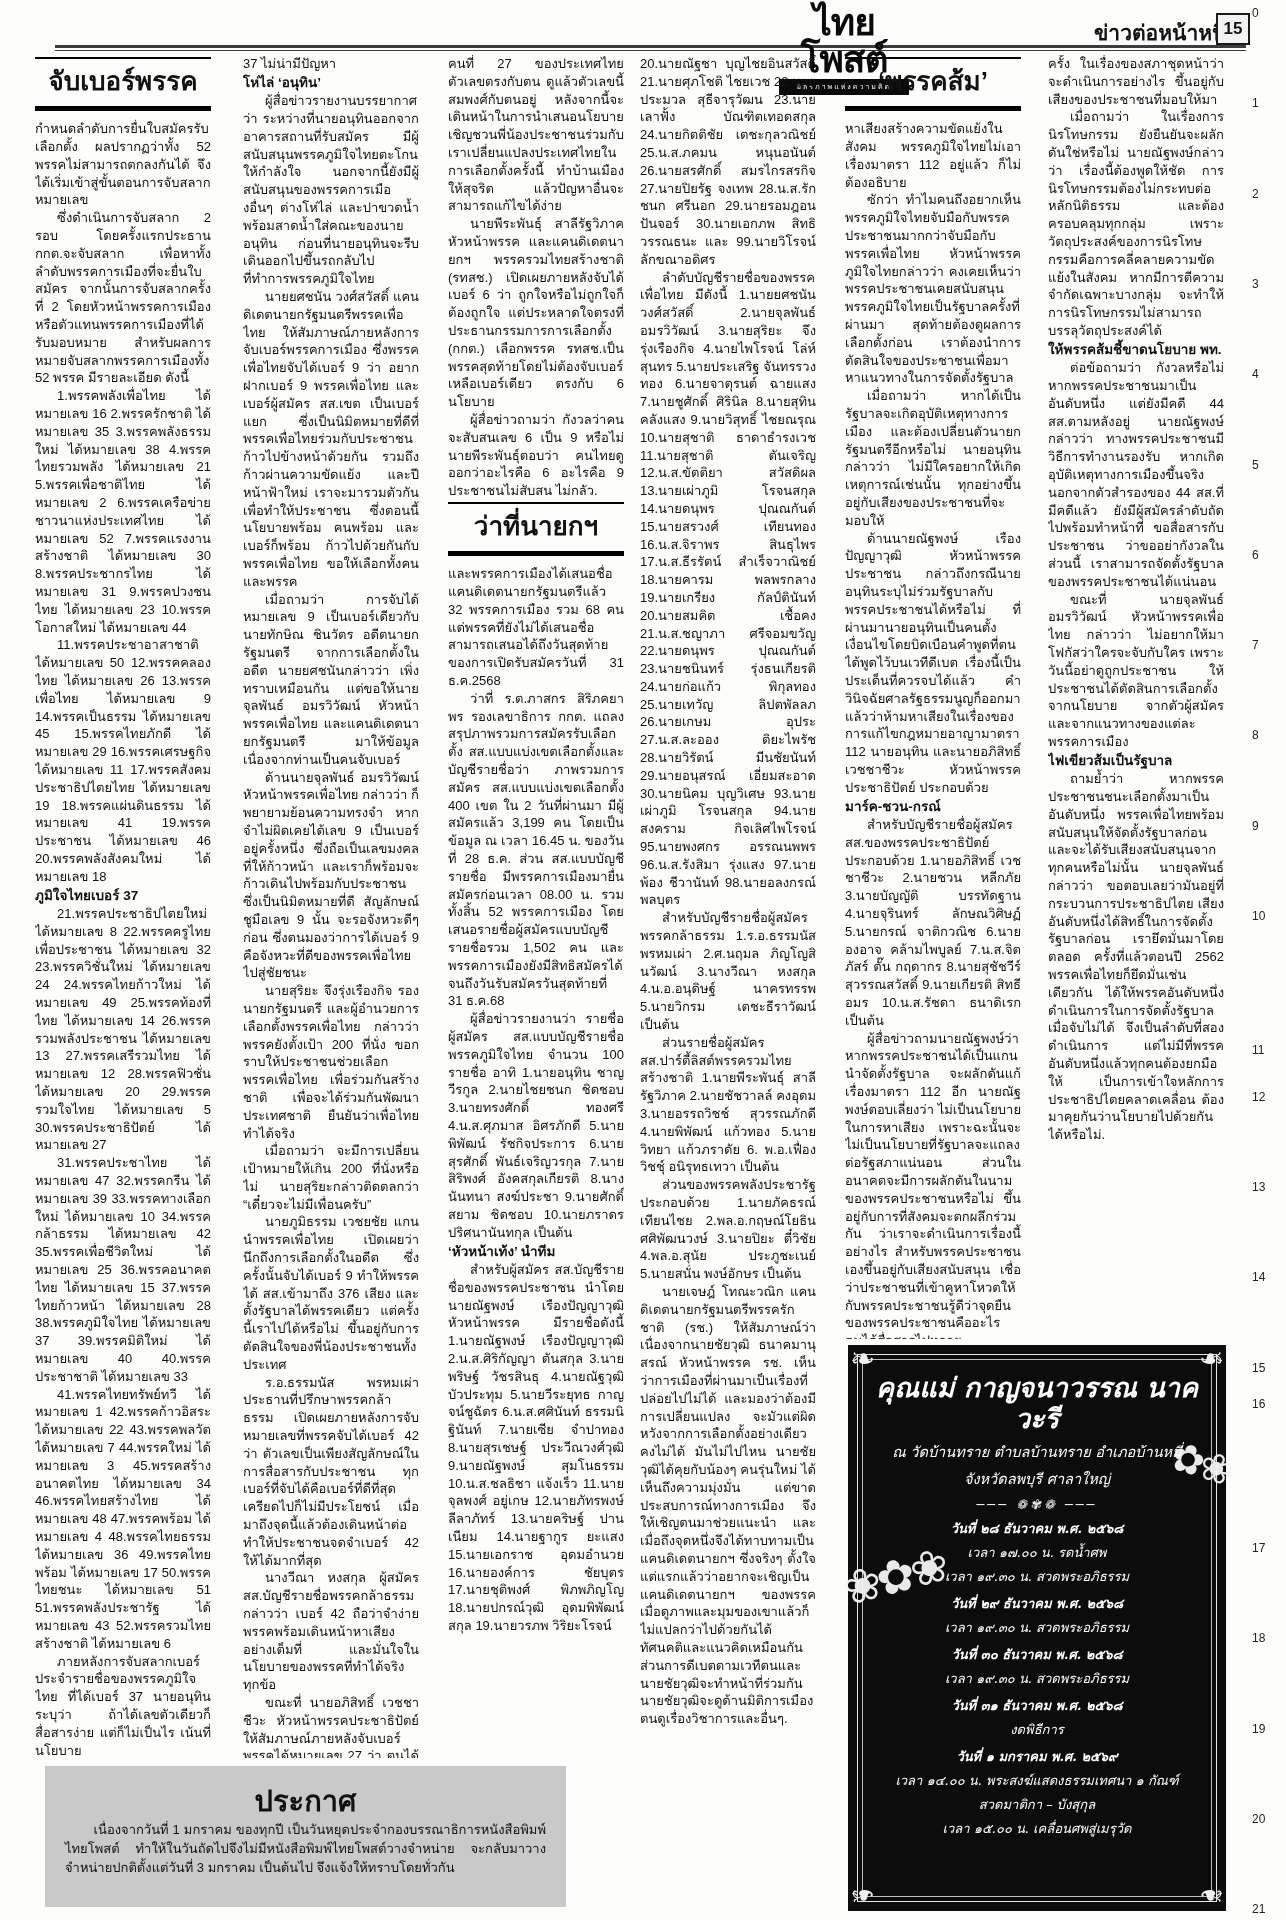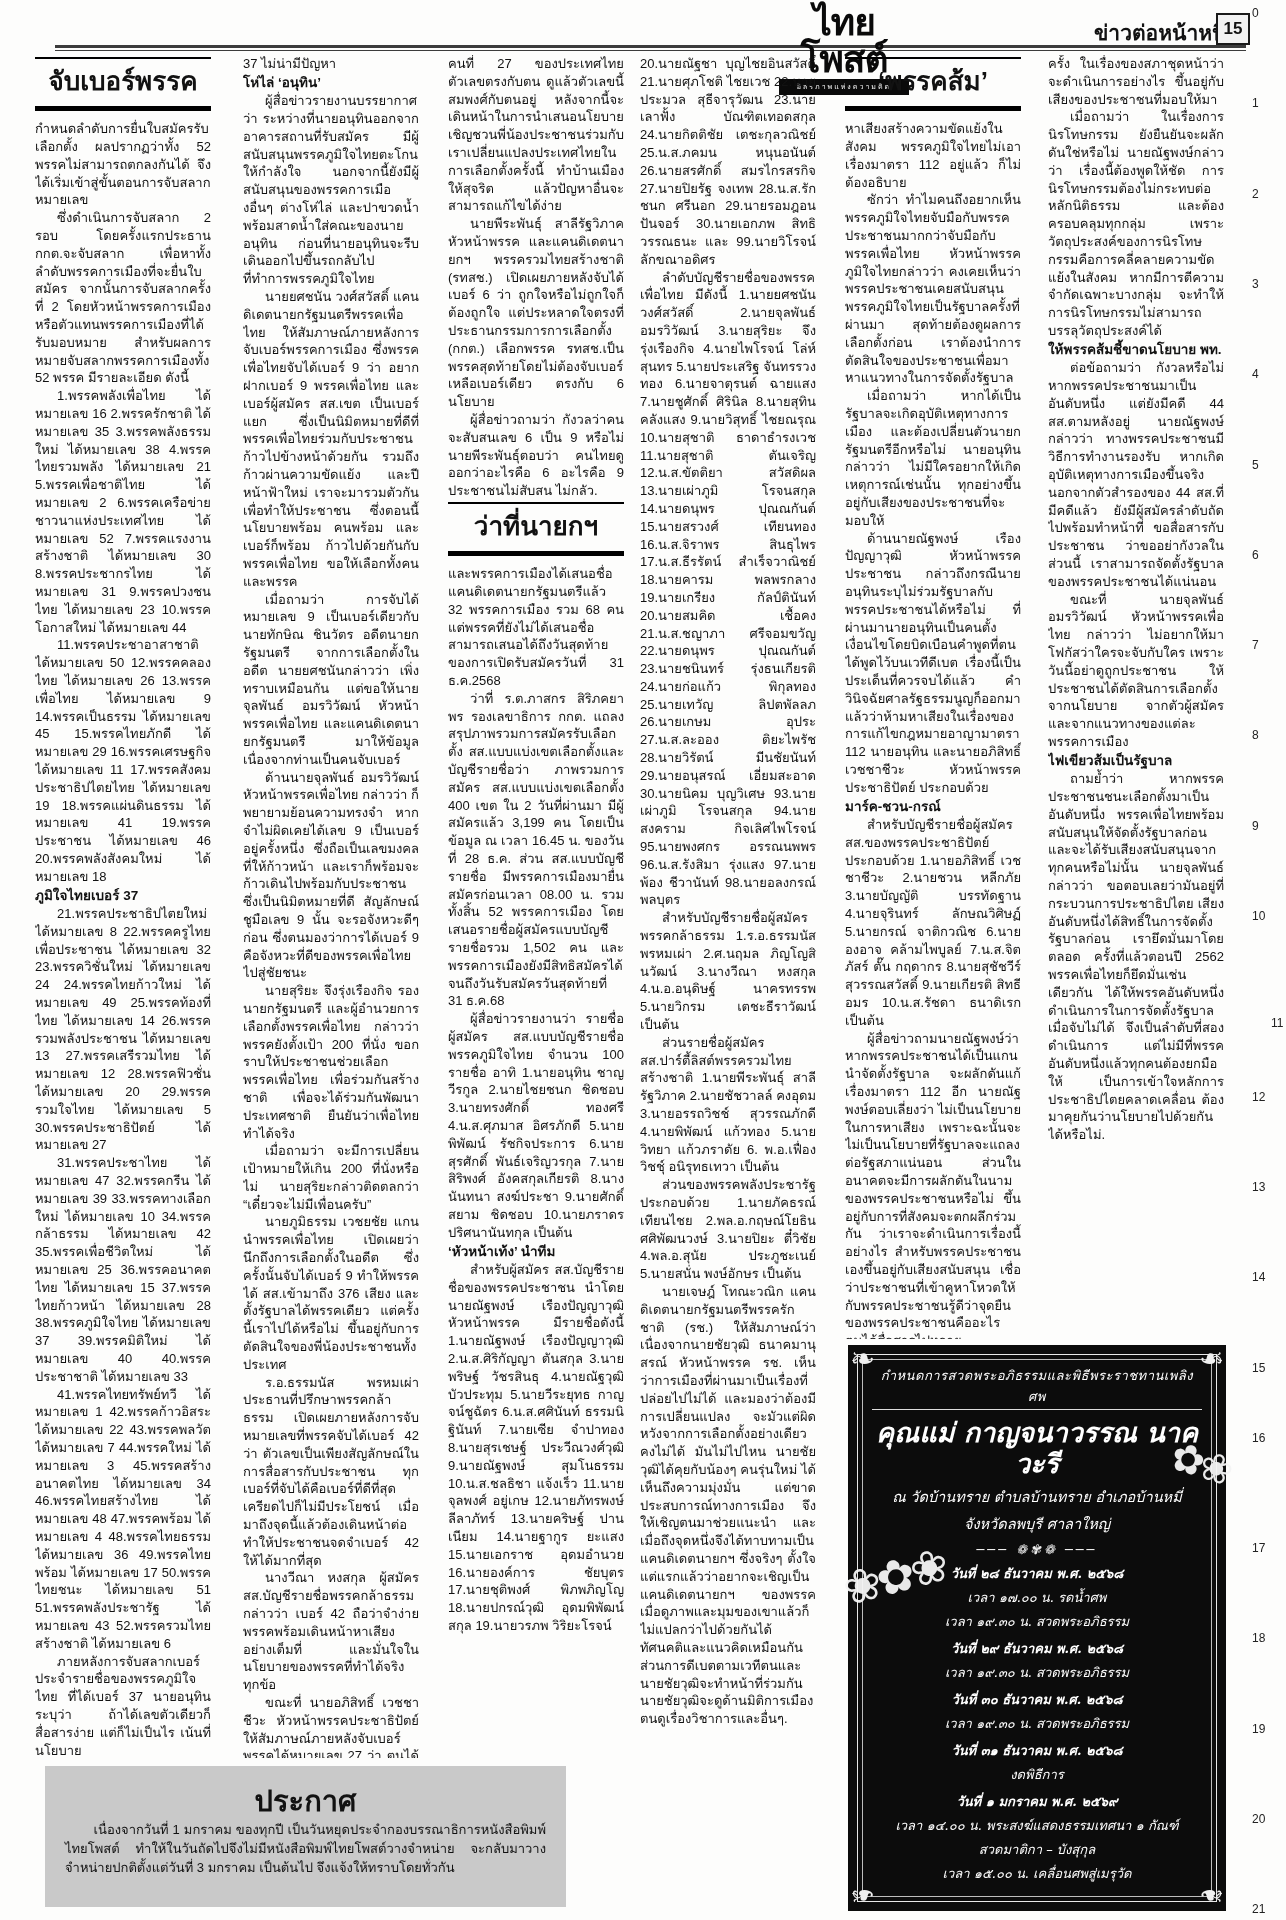--- a/index.html
+++ b/index.html
@@ -88,7 +88,7 @@
     <span class="rn" style="top: 728.4px; left: 2px;">8</span>
     <span class="rn" style="top: 818.7px; left: 2px;">9</span>
     <span class="rn" style="top: 909px; left: 2px;">10</span>
-    <span class="rn" style="top: 1016px; left: 2px; margin-left: 19px;">11</span>
+    <span class="rn" style="top: 1043px; left: 2px;">11</span>
     <span class="rn" style="top: 1089.6px; left: 2px; text-align: right;">12</span>
     <span class="rn" style="top: 1179.9px; left: 2px;">13</span>
     <span class="rn" style="top: 1270.2px; left: 2px;">14</span>

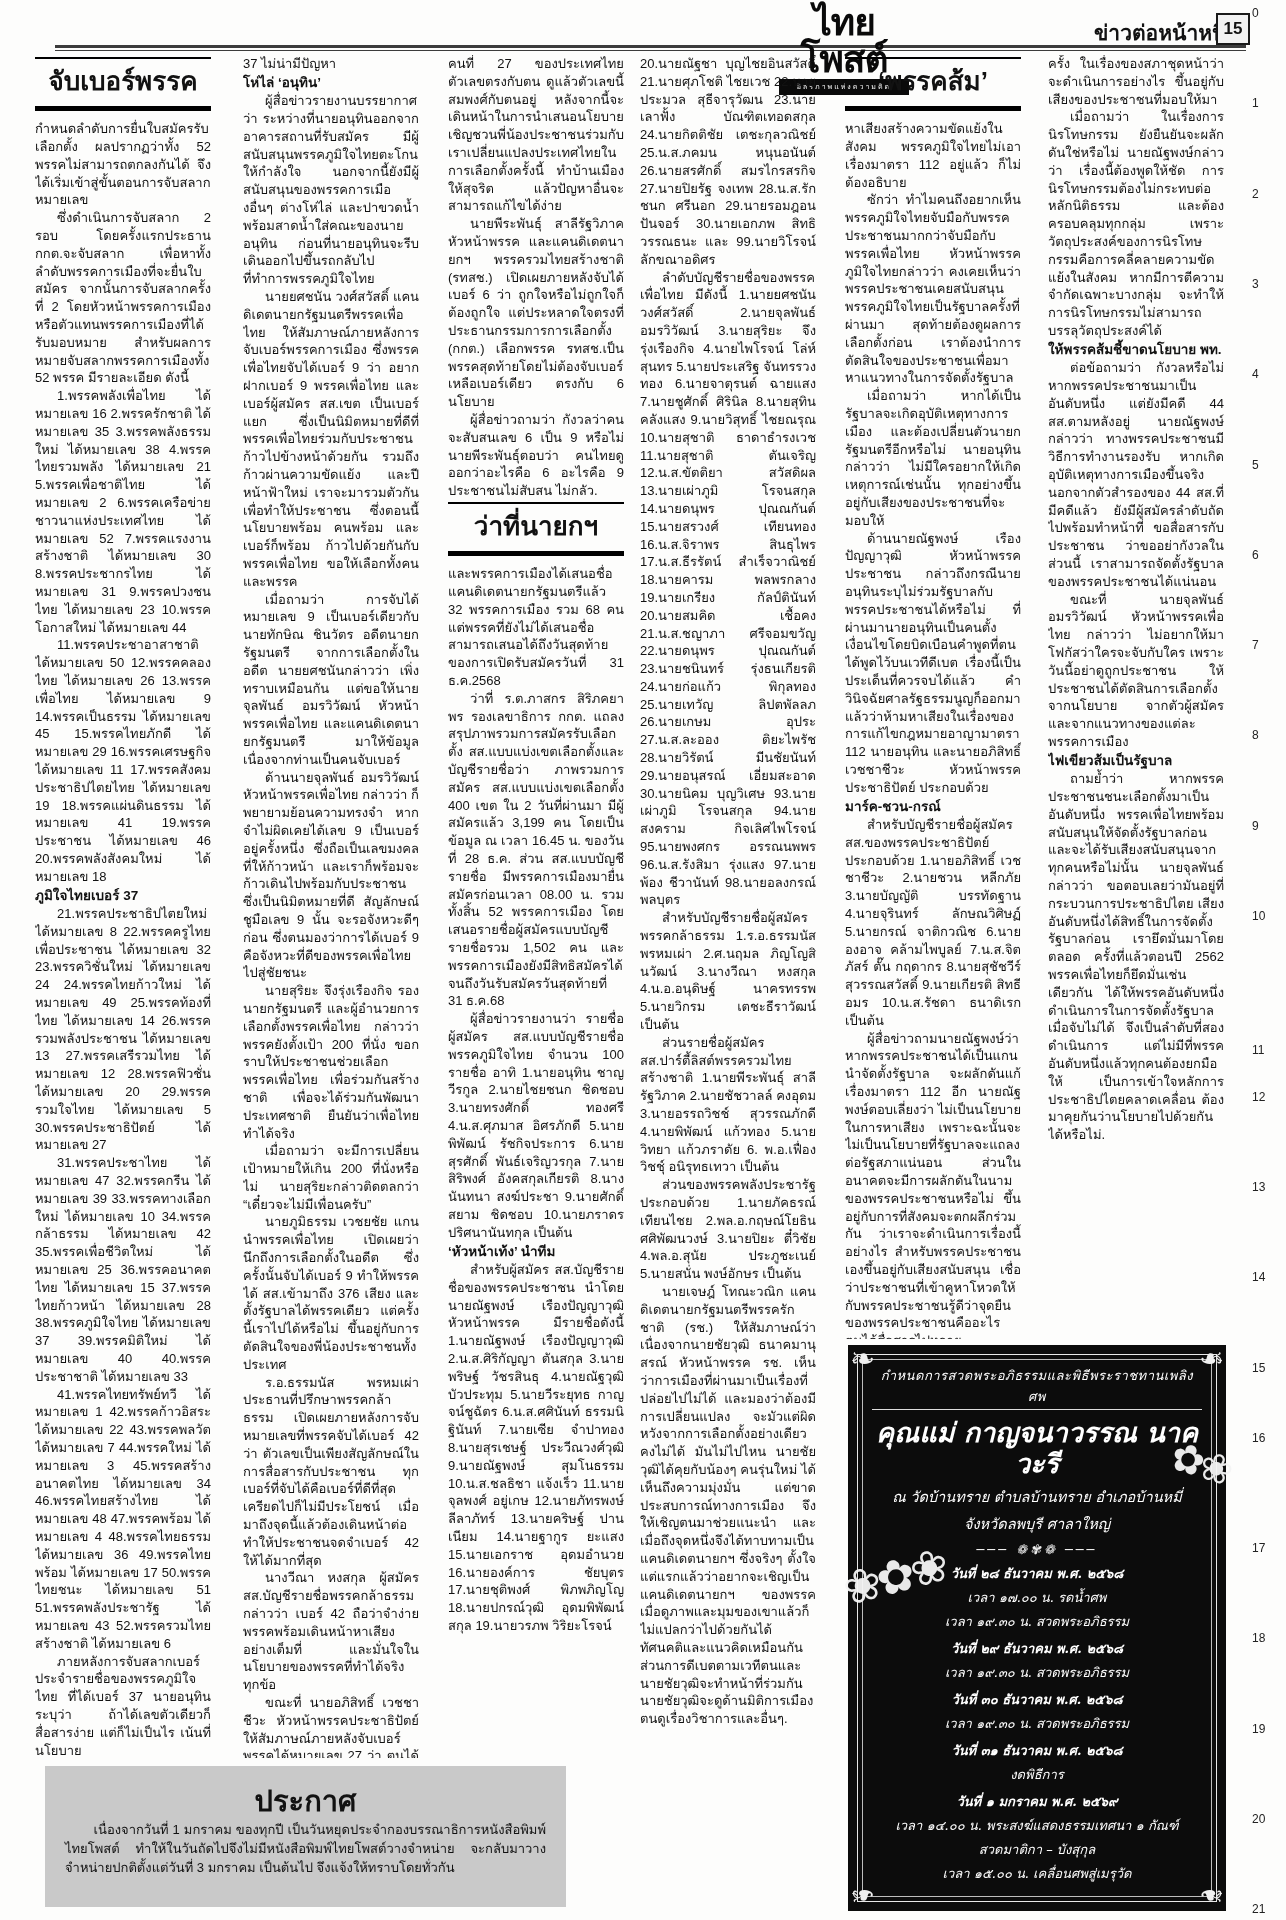--- a/index.html
+++ b/index.html
@@ -181,7 +181,6 @@
   <span class="flower fl-left">❀✿❀</span>
   <span class="flower fl-right">✿❀</span>
   <div class="inner">
-    <div class="f-header">กำหนดการสวดพระอภิธรรมและพิธีพระราชทานเพลิงศพ</div>
     <div class="f-name">คุณแม่ กาญจนาวรรณ นาควะรี</div>
     <div class="f-venue">ณ วัดบ้านทราย ตำบลบ้านทราย อำเภอบ้านหมี่</div>
     <div class="f-venue2">จังหวัดลพบุรี ศาลาใหญ่</div>

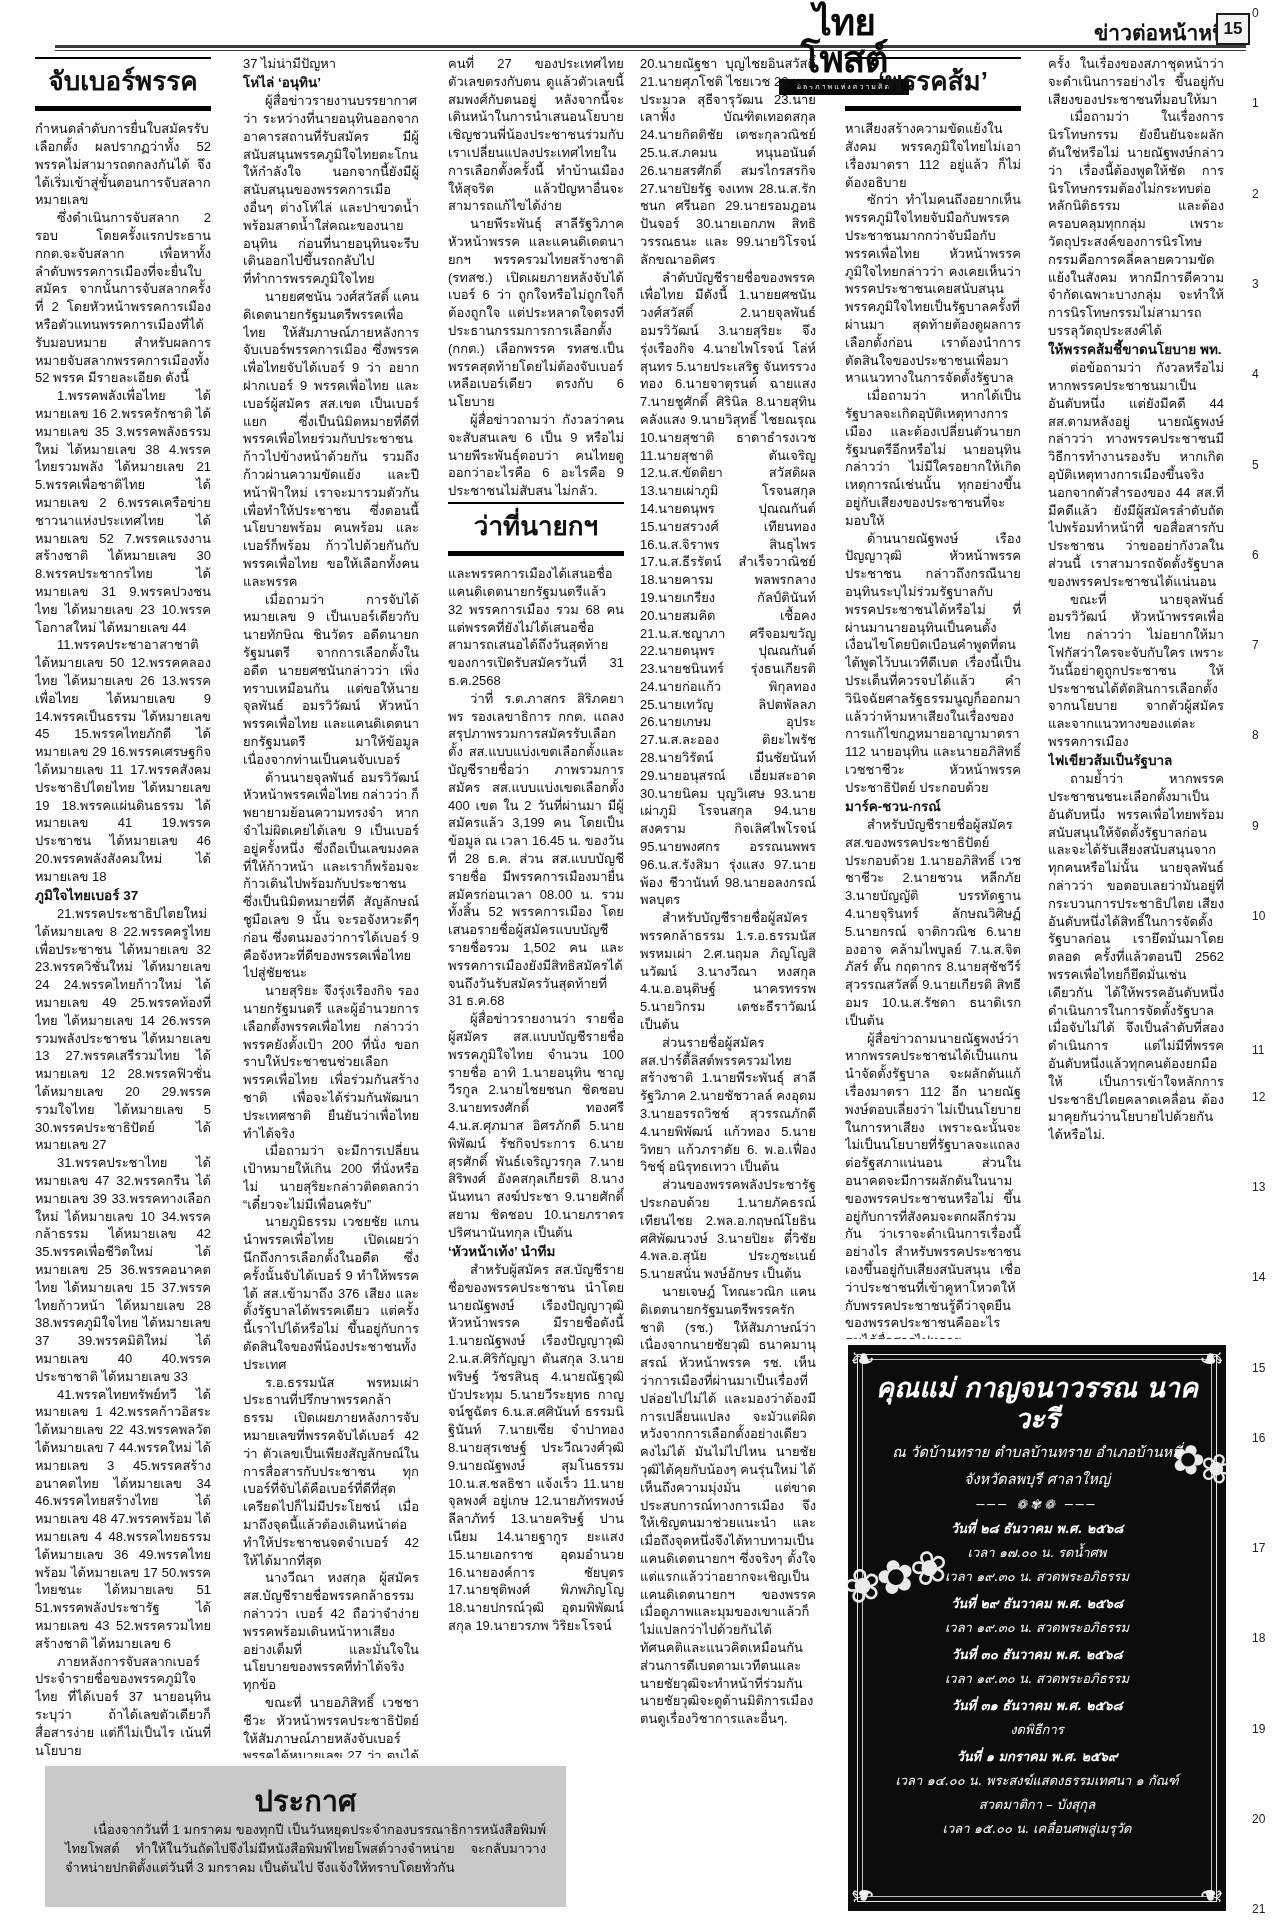--- a/index.html
+++ b/index.html
@@ -93,7 +93,7 @@
     <span class="rn" style="top: 1179.9px; left: 2px;">13</span>
     <span class="rn" style="top: 1270.2px; left: 2px;">14</span>
     <span class="rn" style="top: 1360.5px; left: 2px;">15</span>
-    <span class="rn" style="top: 1431px; left: 2px; text-align: center;">16</span>
+    <span class="rn" style="top: 1397px; left: 2px; text-align: center;">16</span>
     <span class="rn" style="top: 1541.1px; left: 2px;">17</span>
     <span class="rn" style="top: 1631.4px; left: 2px;">18</span>
     <span class="rn" style="top: 1721.7px; left: 2px;">19</span>

